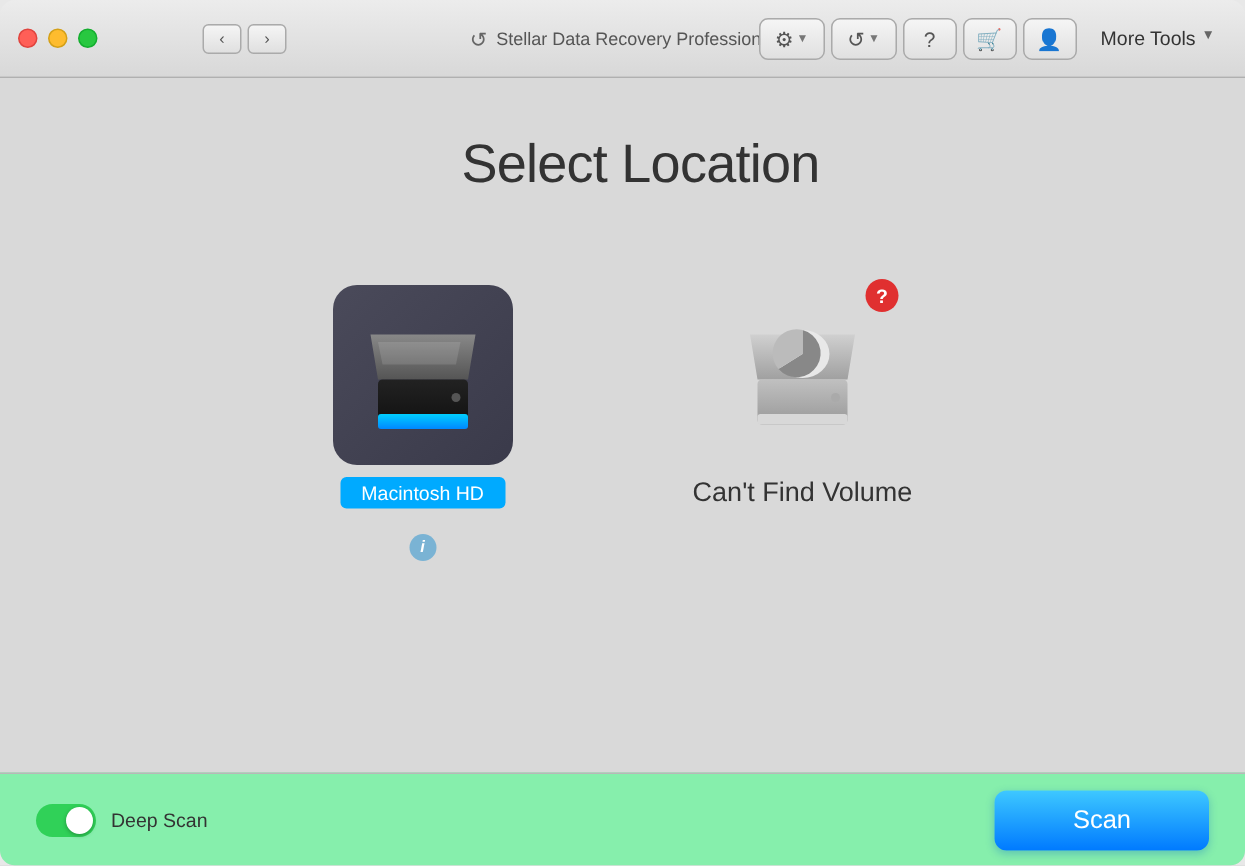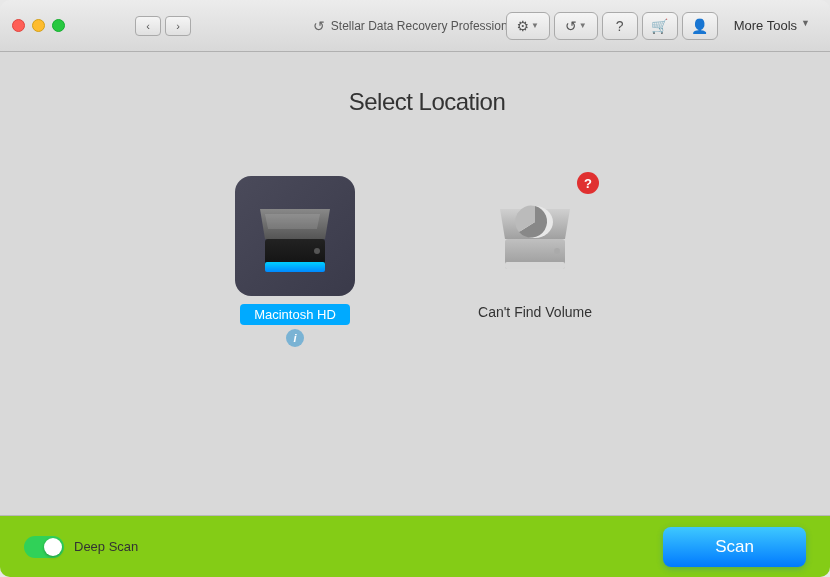--- a/index.html
+++ b/index.html
@@ -131,7 +131,7 @@
 
     .page-title {
       margin-top: 36px;
-      font-size: 24px;
+      font-size: 36px;
       font-weight: 400;
       color: #333;
       letter-spacing: -0.5px;

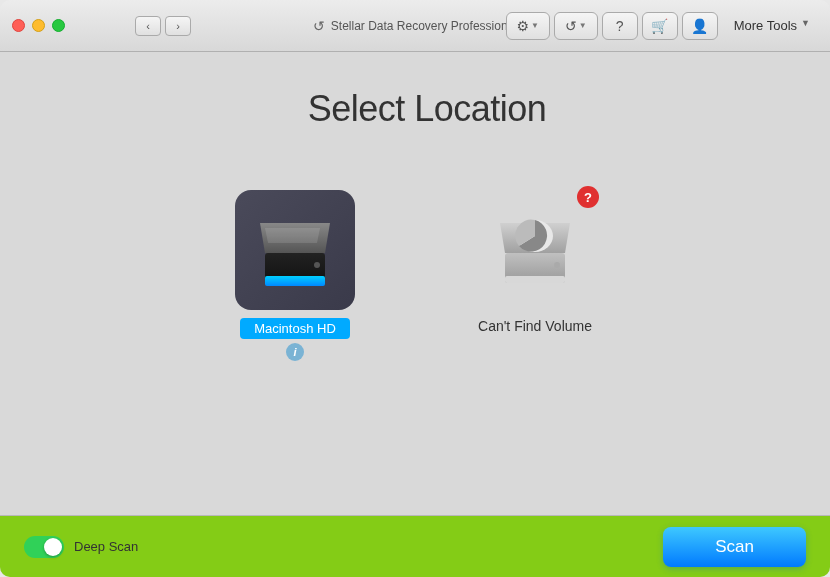--- a/index.html
+++ b/index.html
@@ -180,7 +180,7 @@
       display: flex;
       flex-direction: column;
       align-items: center;
-      gap: 4px;
+      gap: 17px;
     }
 
     .drive-label {

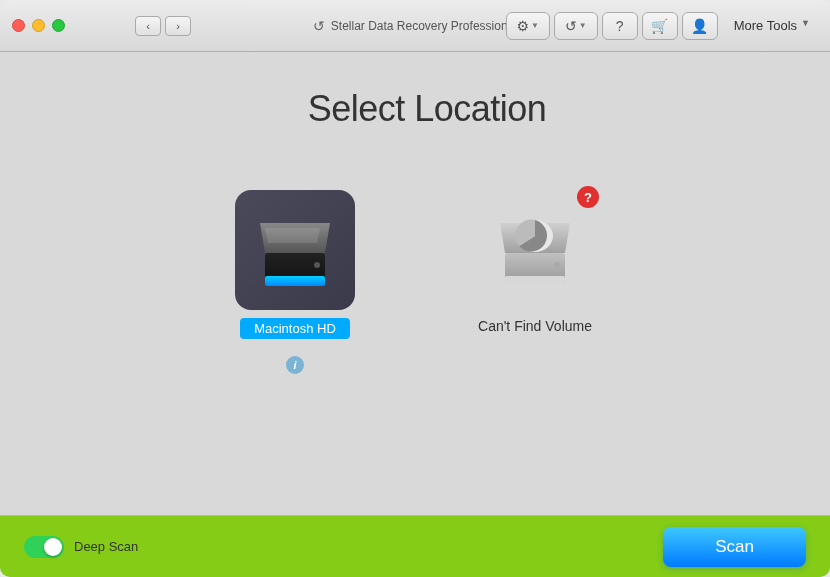--- a/index.html
+++ b/index.html
@@ -193,7 +193,7 @@
     }
 
     .drive-label-plain {
-      font-size: 14px;
+      font-size: 18px;
       color: #333;
     }
 

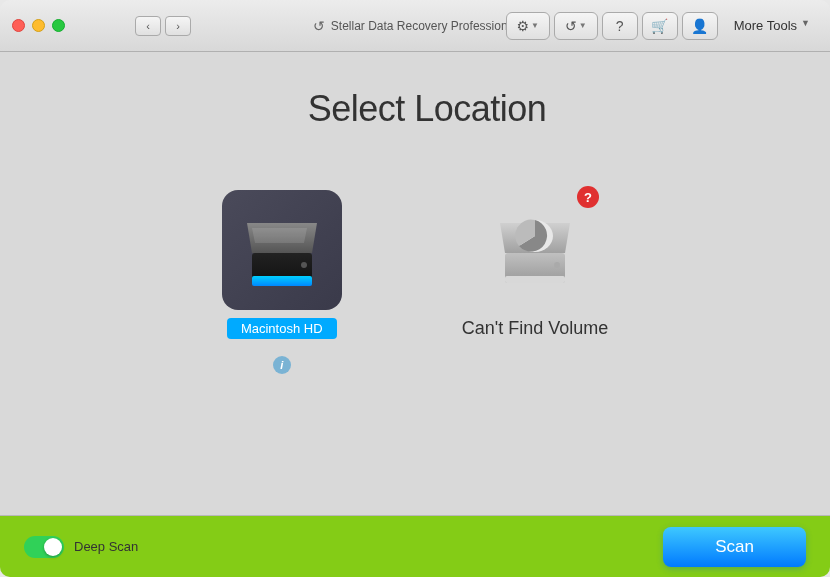--- a/index.html
+++ b/index.html
@@ -237,7 +237,7 @@
       left: 0;
       right: 0;
       height: 62px;
-      background: #84cc16;
+      background: #86efac;
       border-top: 1px solid #b8b8b8;
       display: flex;
       align-items: center;

